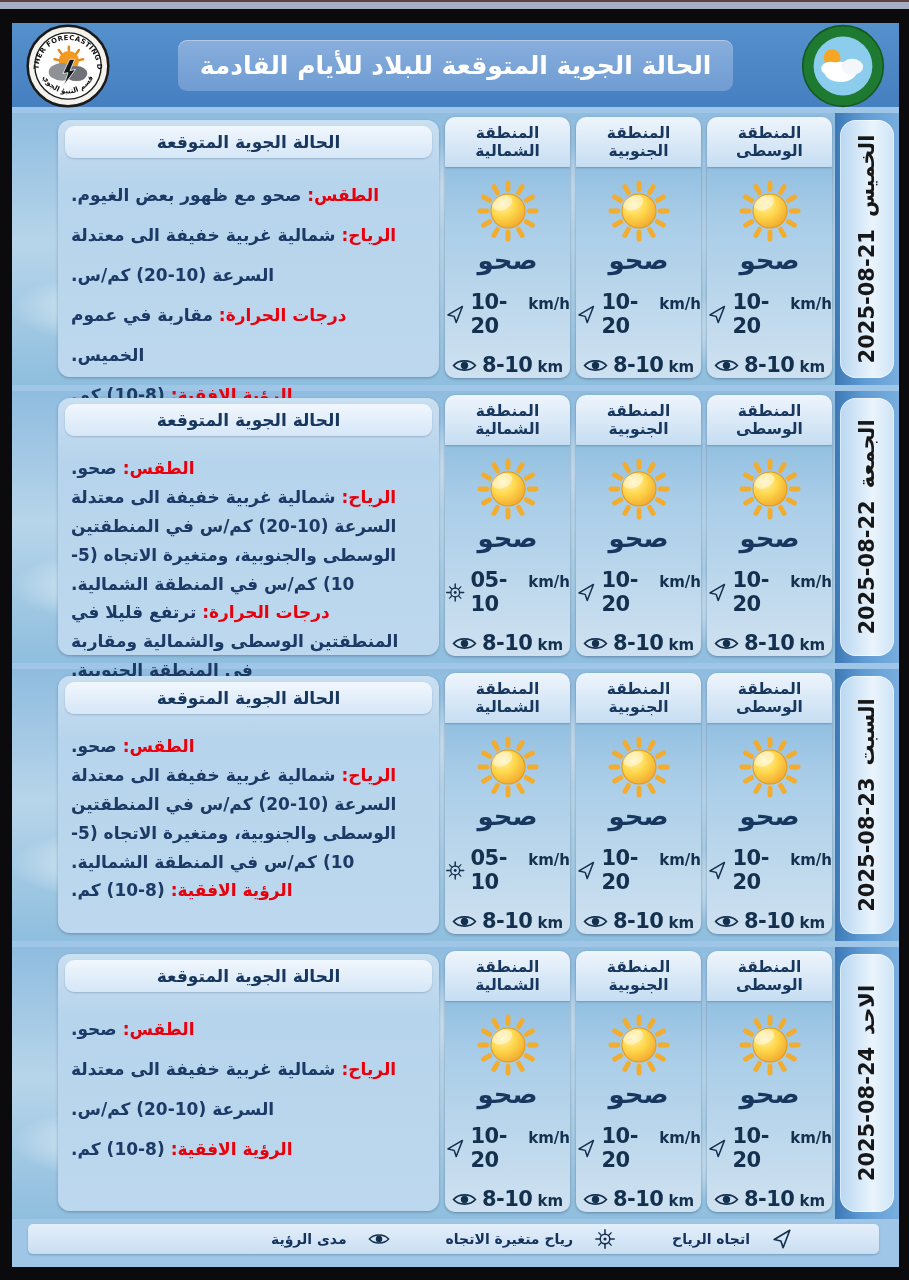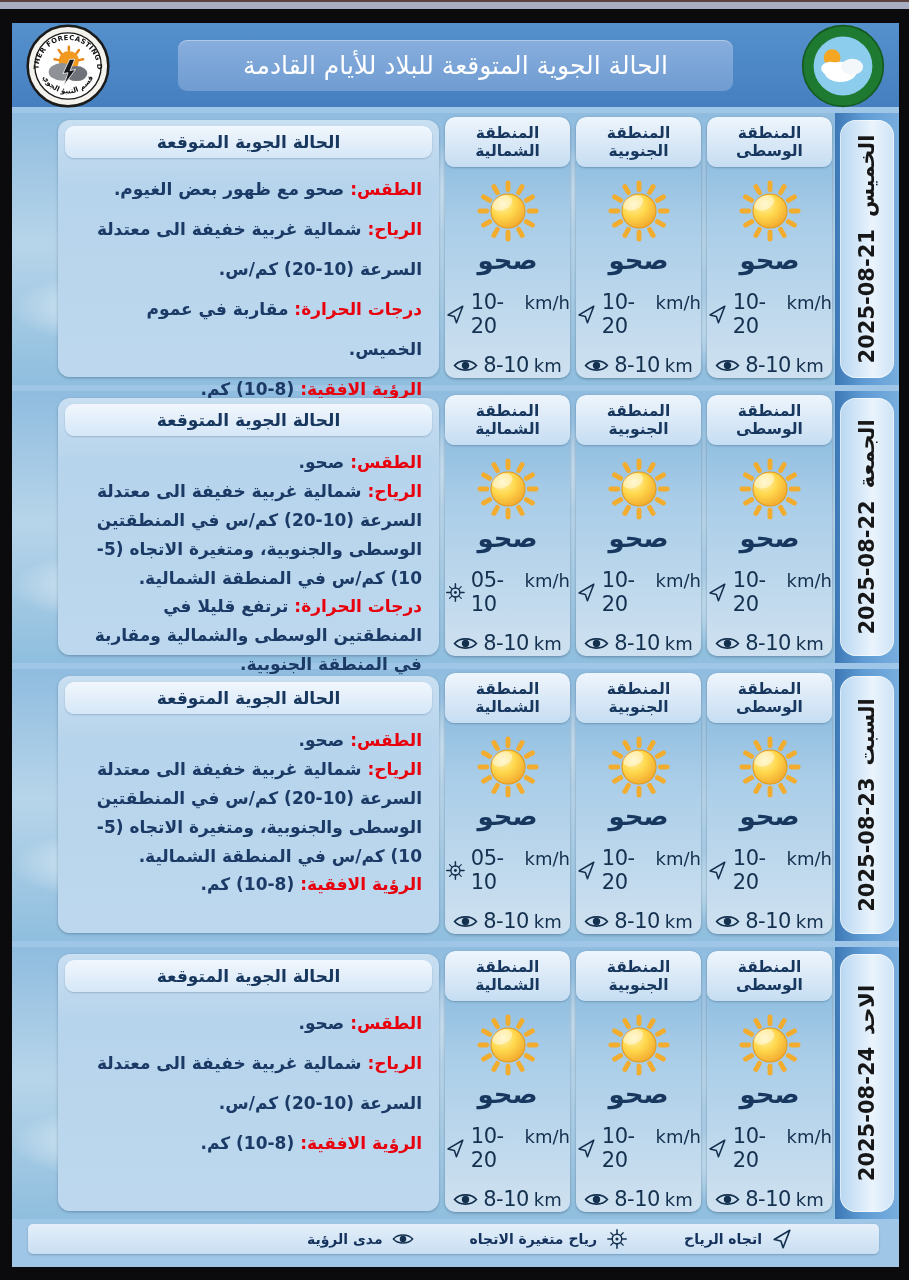--- a/index.html
+++ b/index.html
@@ -22,7 +22,7 @@
   .title-pill{
     min-width:555px;background:linear-gradient(180deg,#88aedd,#6f9cd2);
     border-radius:9px;padding:11px 20px;box-sizing:border-box;
-    color:#fff;font-weight:normal;font-size:25px;text-align:center;direction:rtl;
+    color:#fff;font-weight:bold;font-size:25px;text-align:center;direction:rtl;
     box-shadow:inset 0 1px 0 rgba(255,255,255,.35);
   }
   

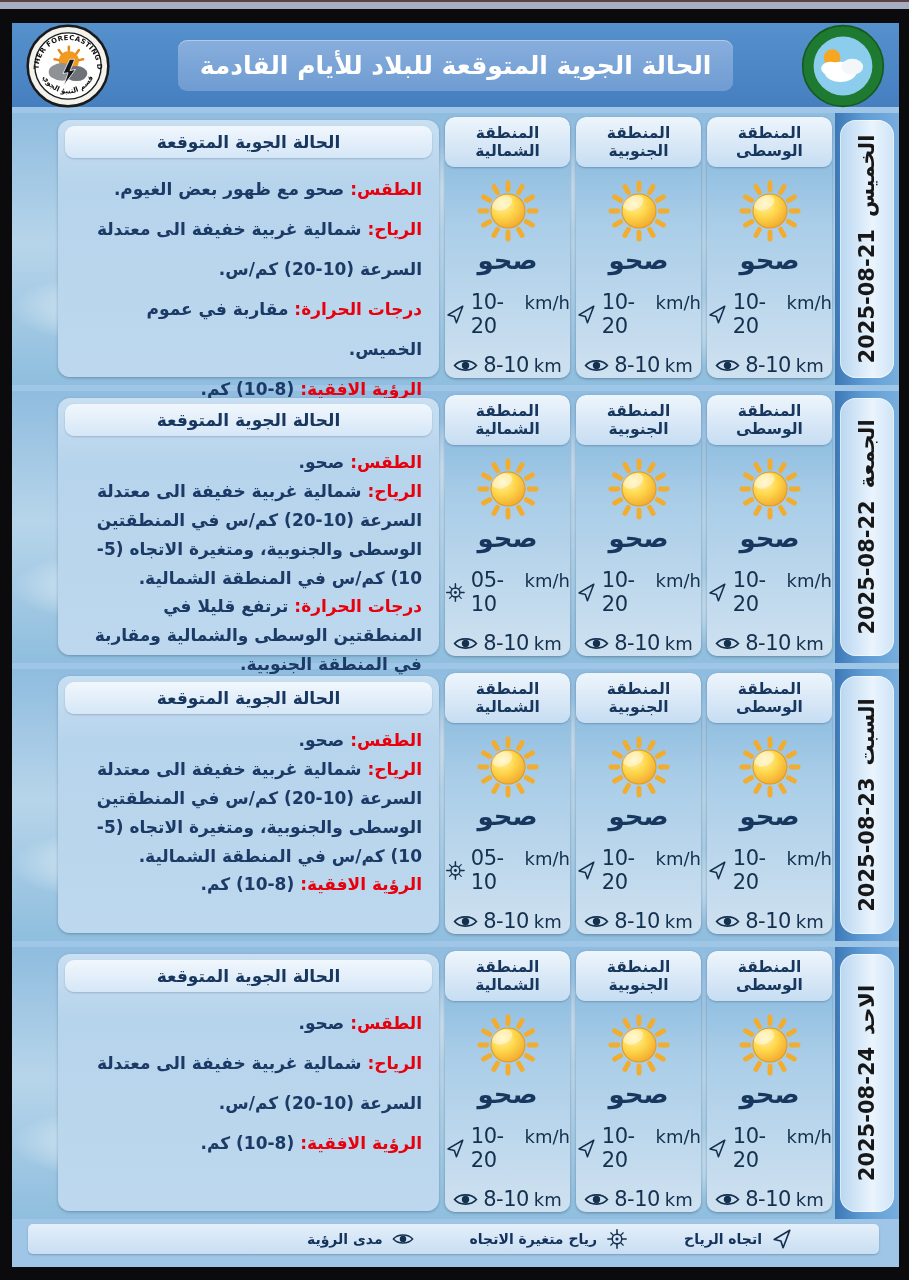--- a/index.html
+++ b/index.html
@@ -60,7 +60,7 @@
     display:flex;flex-direction:column;align-items:center;
   }
   .card-hdr{
-    width:100%;box-sizing:border-box;border-radius:9px;
+    width:100%;box-sizing:border-box;border-radius:1px;
     background:linear-gradient(180deg,#eef5fc,#c6ddf2);
     padding:7px 2px;text-align:center;
     color:#17375e;font-weight:bold;font-size:15.5px;direction:rtl;

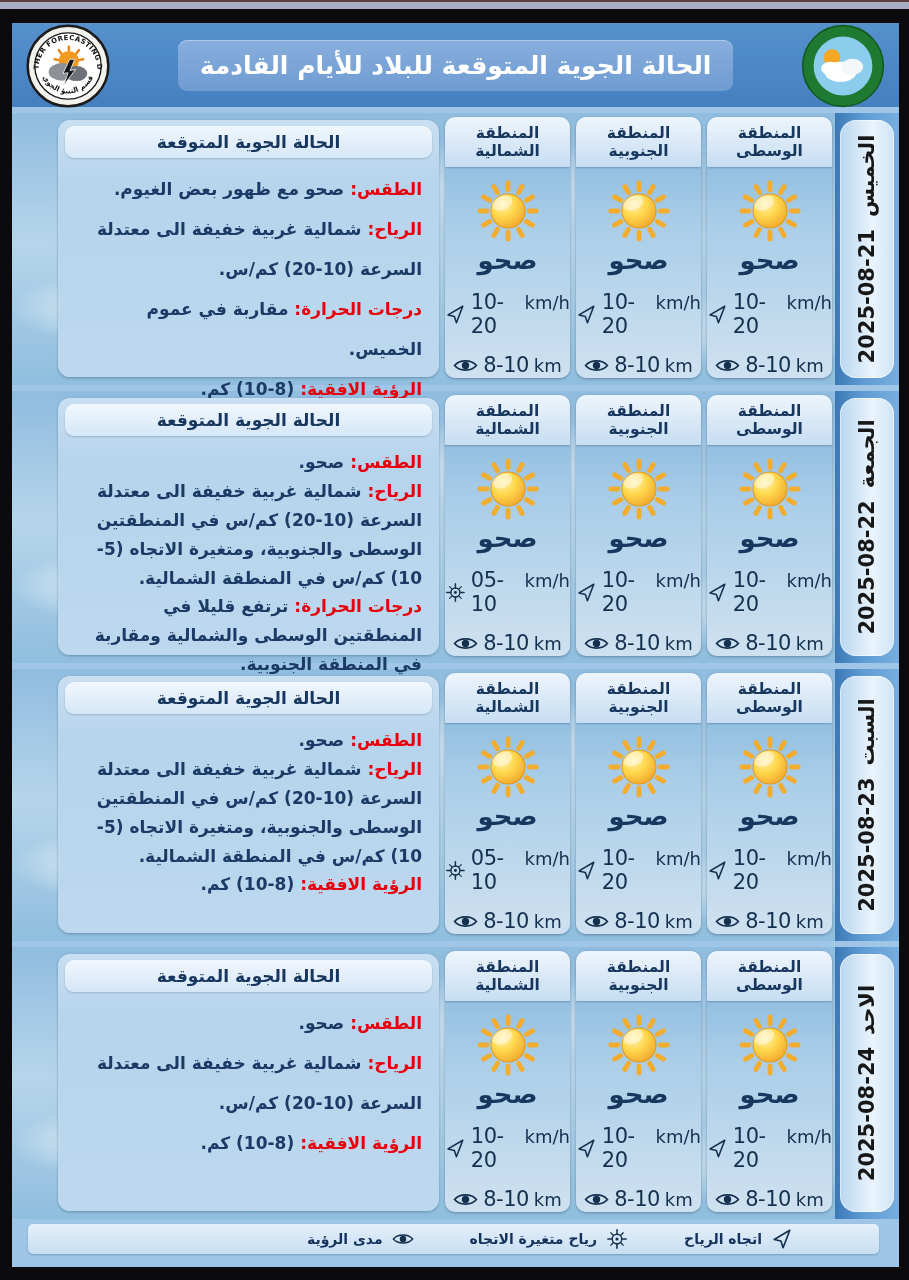--- a/index.html
+++ b/index.html
@@ -85,7 +85,7 @@
     color:#17375e;font-weight:bold;font-size:17px;direction:rtl;
     box-shadow:0 1px 2px rgba(0,30,60,.2);
   }
-  .fc-body{direction:rtl;text-align:right;padding:12px 10px 0 6px;color:#1b3a66;font-weight:bold;font-size:17px}
+  .fc-body{direction:rtl;text-align:left;padding:18px 10px 0 6px;color:#1b3a66;font-weight:bold;font-size:17px}
   .fc-body p{margin:0}
   .row-sparse .fc-body p{line-height:2.35}
   .row-dense  .fc-body p{line-height:1.7}

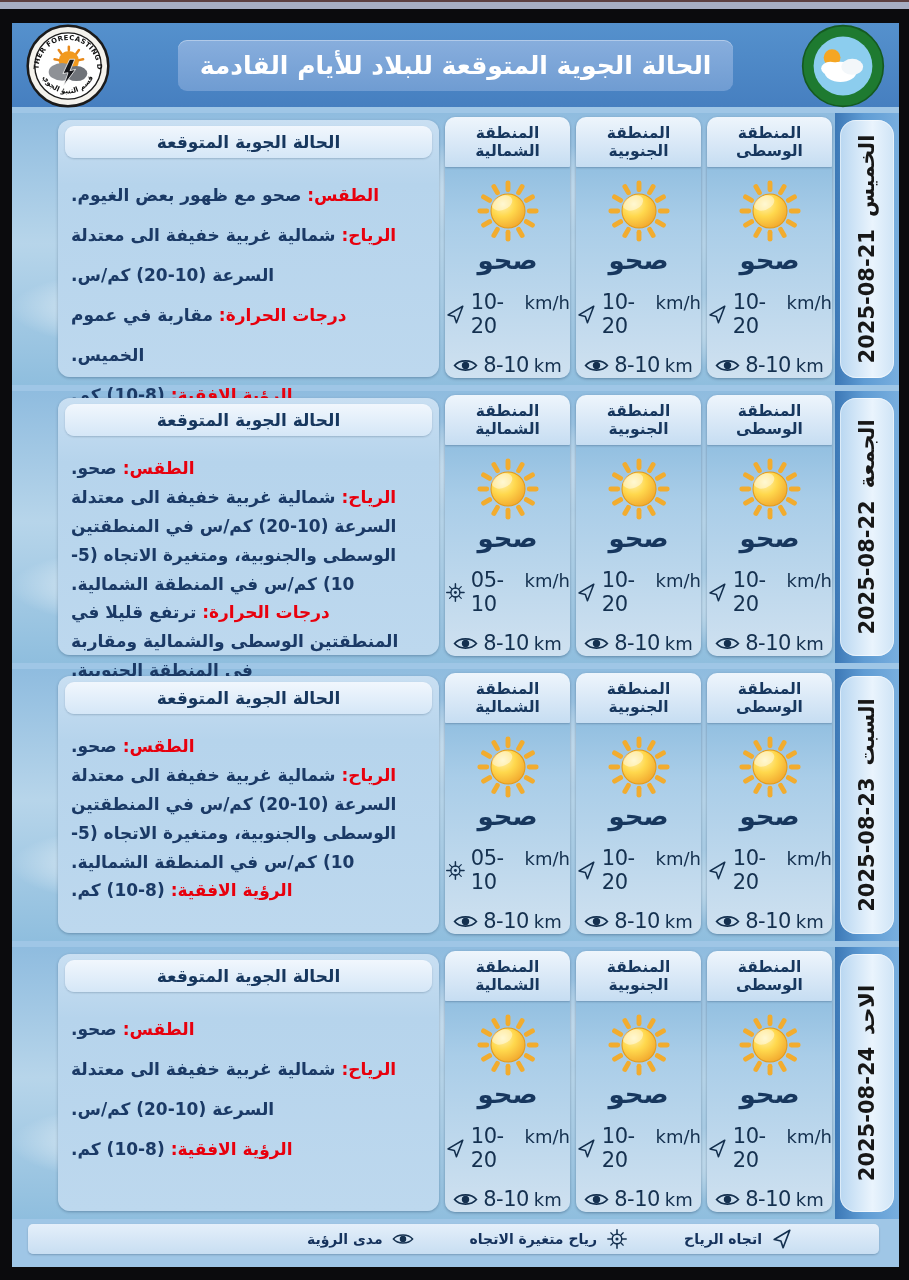--- a/index.html
+++ b/index.html
@@ -68,7 +68,7 @@
   }
   .sun-wrap{width:78px;height:78px;margin-top:10px}
   .cond{font-size:26px;font-weight:bold;color:#17375e;margin-top:0;direction:rtl}
-  .metric{direction:ltr;display:flex;align-items:baseline;gap:5px;margin-top:15px;color:#14304f;font-weight:normal}
+  .metric{direction:ltr;display:flex;align-items:baseline;gap:5px;margin-top:15px;color:#14304f;font-weight:bold}
   .metric .micon{width:25px;height:25px;align-self:center}
   .metric .val{font-size:21px;letter-spacing:-.5px}
   .metric .unit{font-size:18px}

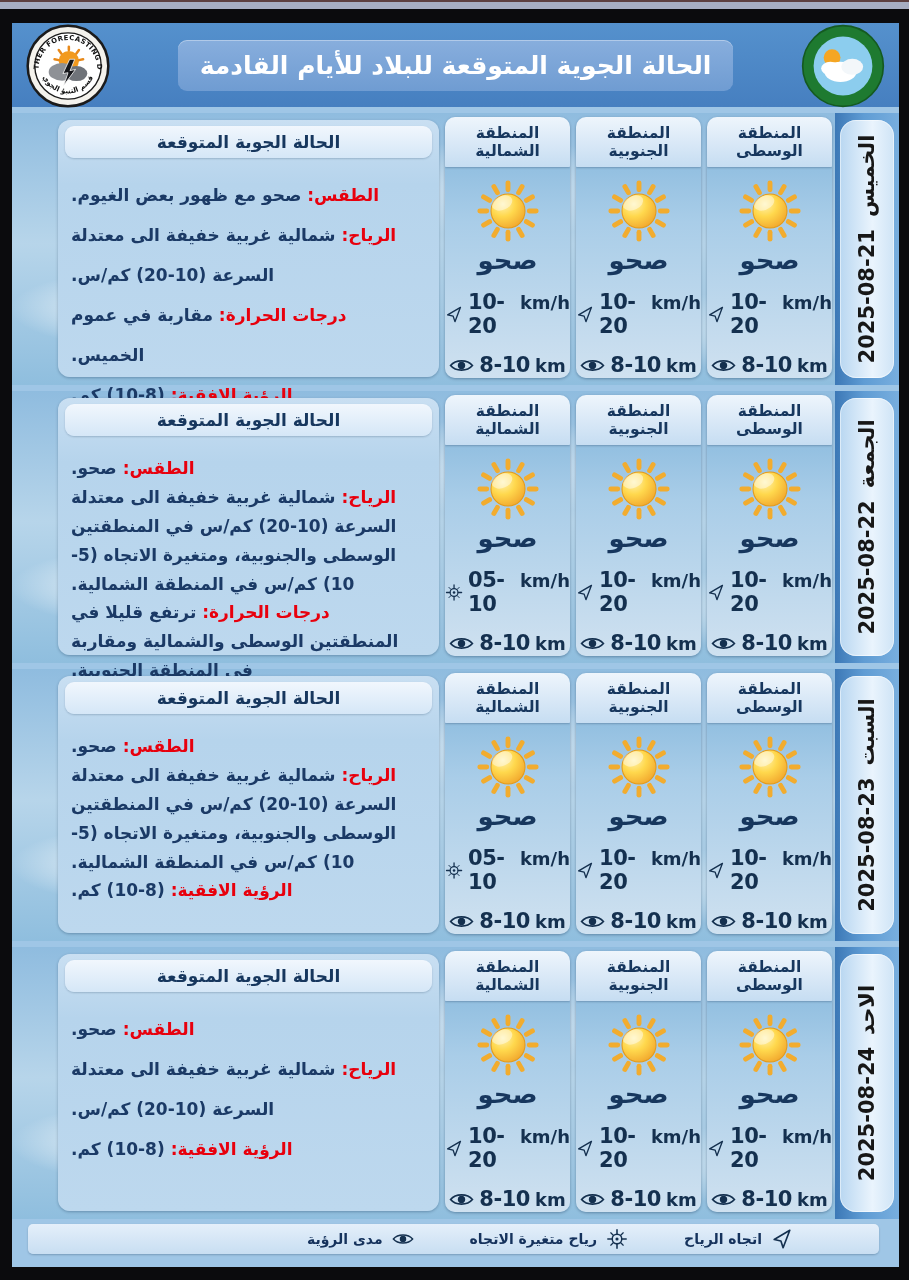--- a/index.html
+++ b/index.html
@@ -71,7 +71,7 @@
   .metric{direction:ltr;display:flex;align-items:baseline;gap:5px;margin-top:15px;color:#14304f;font-weight:bold}
   .metric .micon{width:25px;height:25px;align-self:center}
   .metric .val{font-size:21px;letter-spacing:-.5px}
-  .metric .unit{font-size:18px}
+  .metric .unit{font-size:15px}
   
   .text-card{
     flex:1;margin:7px 3px 8px 46px;border-radius:12px;

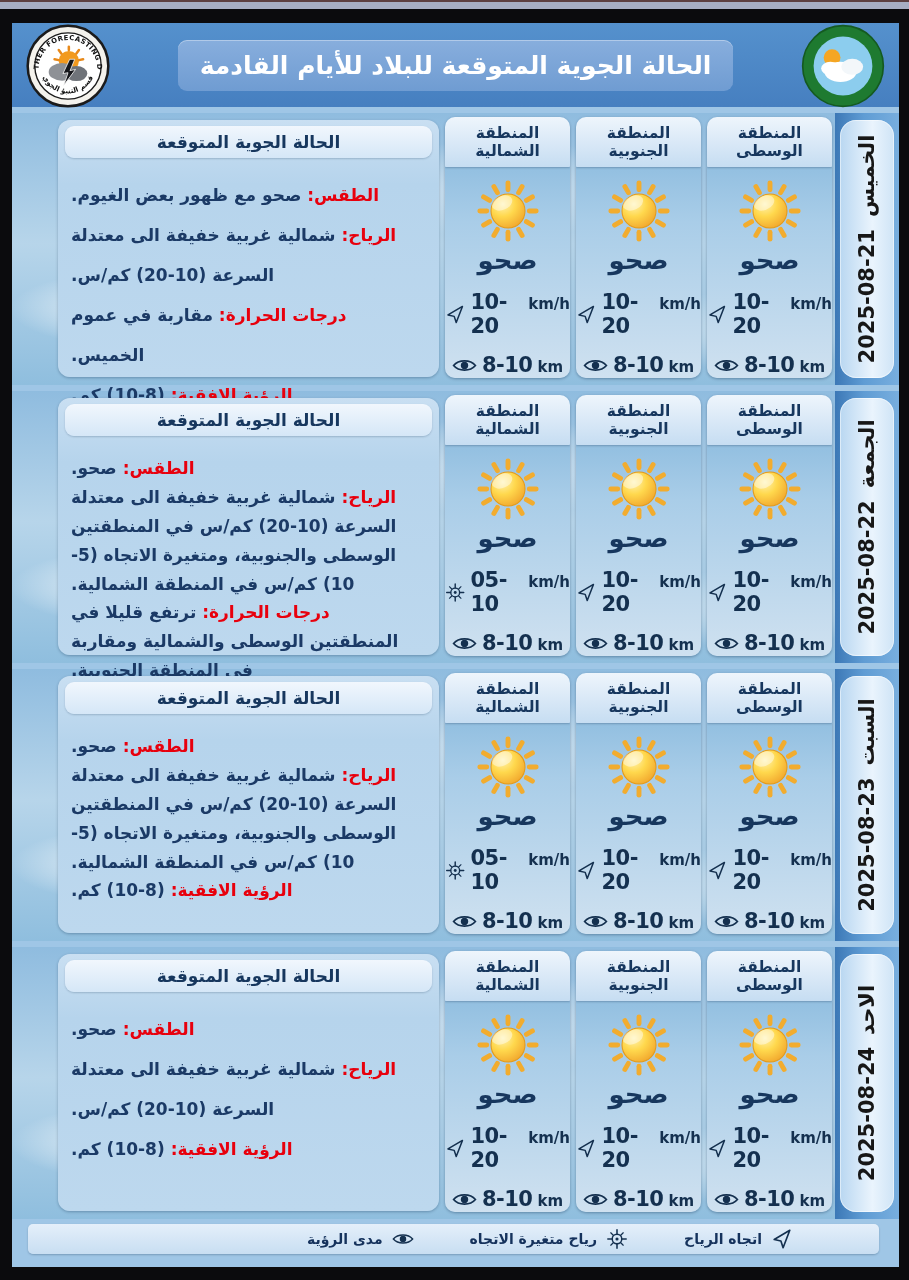--- a/index.html
+++ b/index.html
@@ -98,7 +98,7 @@
     padding:0 86px 0 0;color:#15325c;font-weight:bold;font-size:14px;
     box-shadow:0 1px 2px rgba(0,30,60,.25);
   }
-  .legend-item{display:flex;align-items:center;gap:9px}
+  .legend-item{display:flex;align-items:center;gap:21px}
   .legend-item svg{width:22px;height:22px}
 </style>
 </head>

